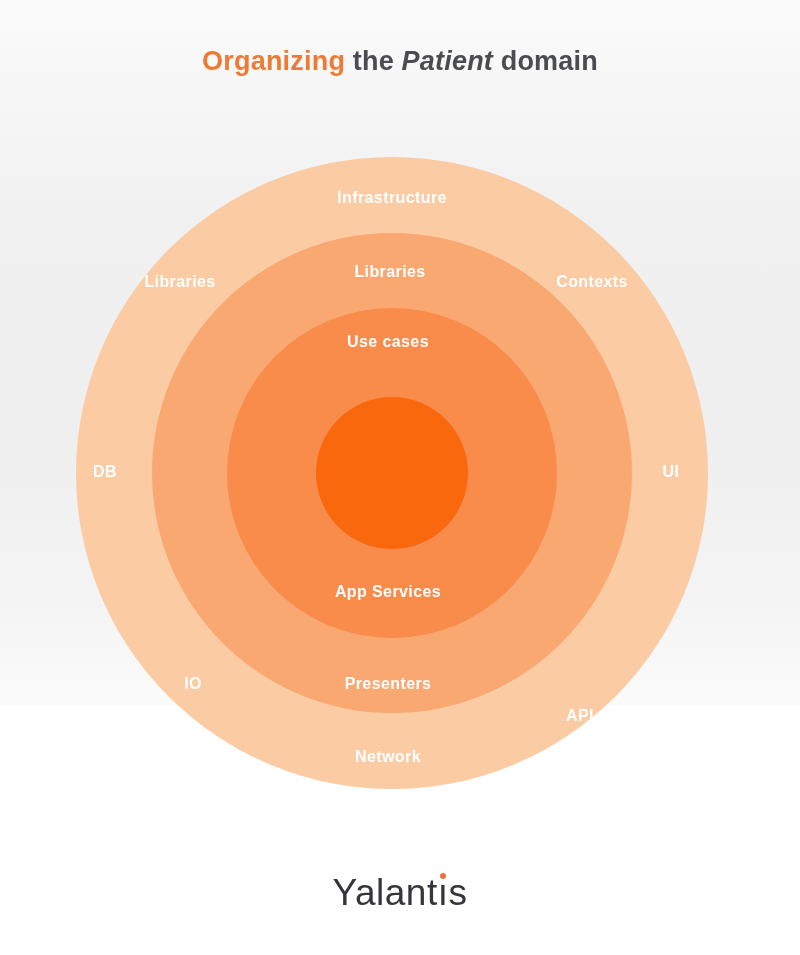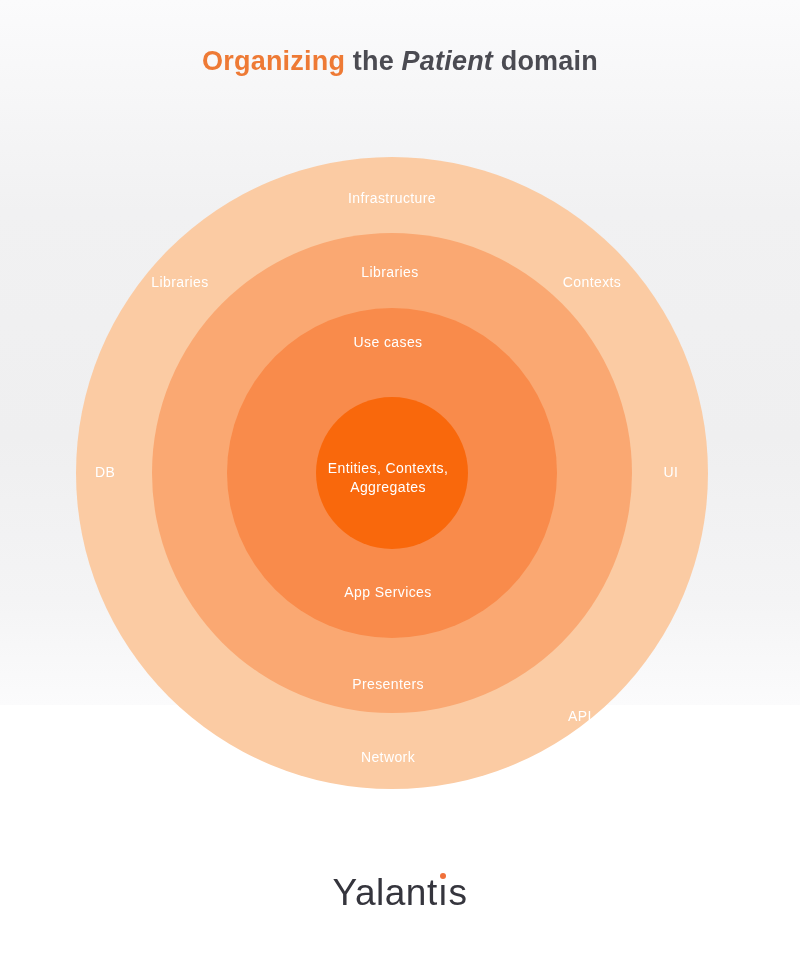--- a/index.html
+++ b/index.html
@@ -45,8 +45,8 @@
     position: absolute;
     transform: translate(-50%, -50%);
     color: #ffffff;
-    font-size: 14px;
-    font-weight: 400;
+    font-size: 16px;
+    font-weight: 700;
     letter-spacing: 0.4px;
     white-space: nowrap;
     text-align: center;

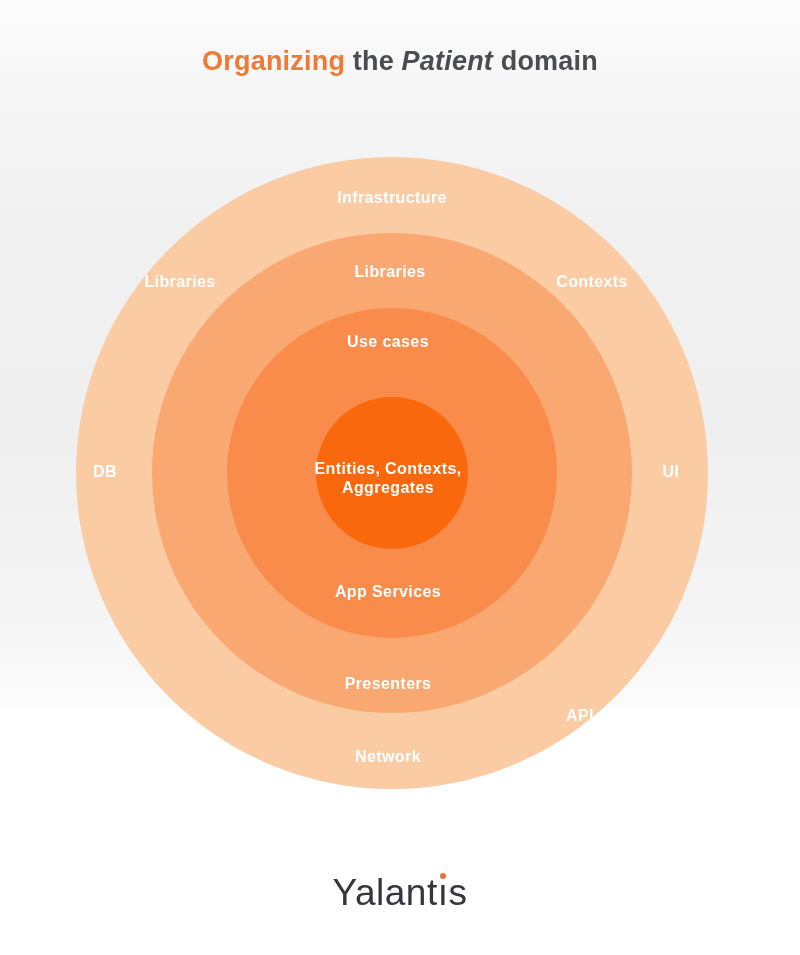--- a/index.html
+++ b/index.html
@@ -108,10 +108,6 @@
   <span class="ring-label" style="left:388px; top:342px;">Use cases</span>
   <span class="ring-label" style="left:388px; top:592px;">App Services</span>
 
-  <span class="ring-label core-label" style="left:388px; top:478px;">
-    <span>Entities, Contexts,</span><br>
-    <span>Aggregates</span>
-  </span>
 
   <div class="logo">
     <span>Yalant</span><span class="logo-i"><span>ı</span><span class="tittle"></span></span><span>s</span>

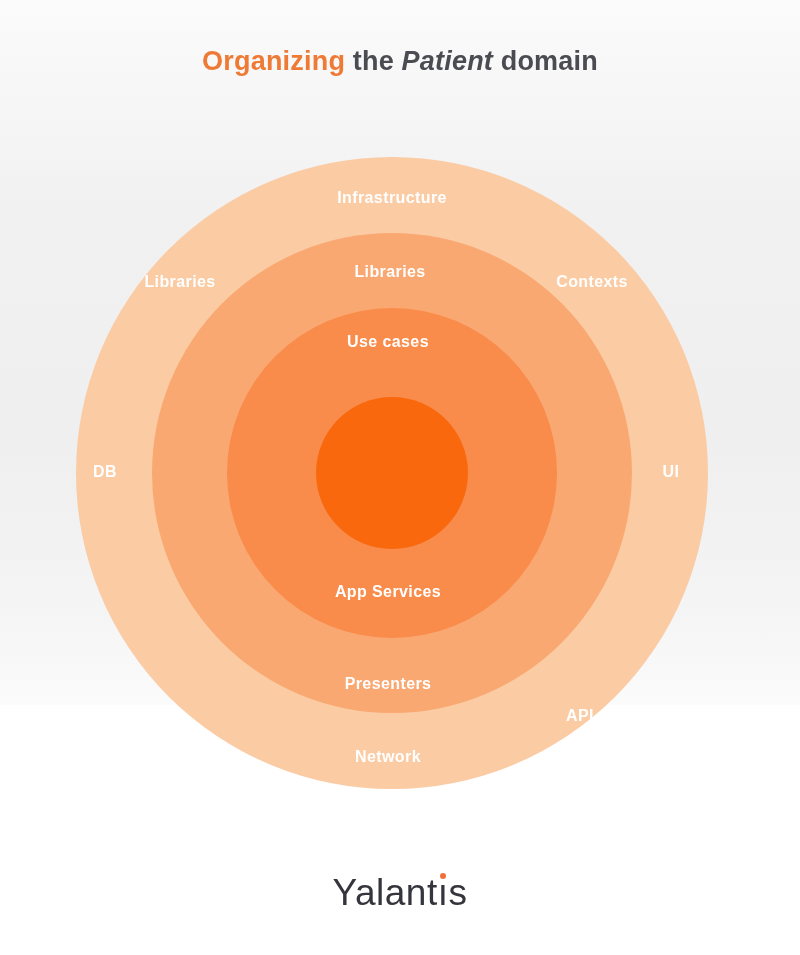--- a/index.html
+++ b/index.html
@@ -98,7 +98,7 @@
   <span class="ring-label" style="left:592px; top:282px;">Contexts</span>
   <span class="ring-label" style="left:105px; top:472px;">DB</span>
   <span class="ring-label" style="left:671px; top:472px;">UI</span>
-  <span class="ring-label" style="left:193px; top:684px;margin-top:46px;">IO</span>
+  <span class="ring-label" style="left:193px; top:684px;">IO</span>
   <span class="ring-label" style="left:580px; top:684px;margin-top:32px;">API</span>
   <span class="ring-label" style="left:388px; top:757px;">Network</span>
 

